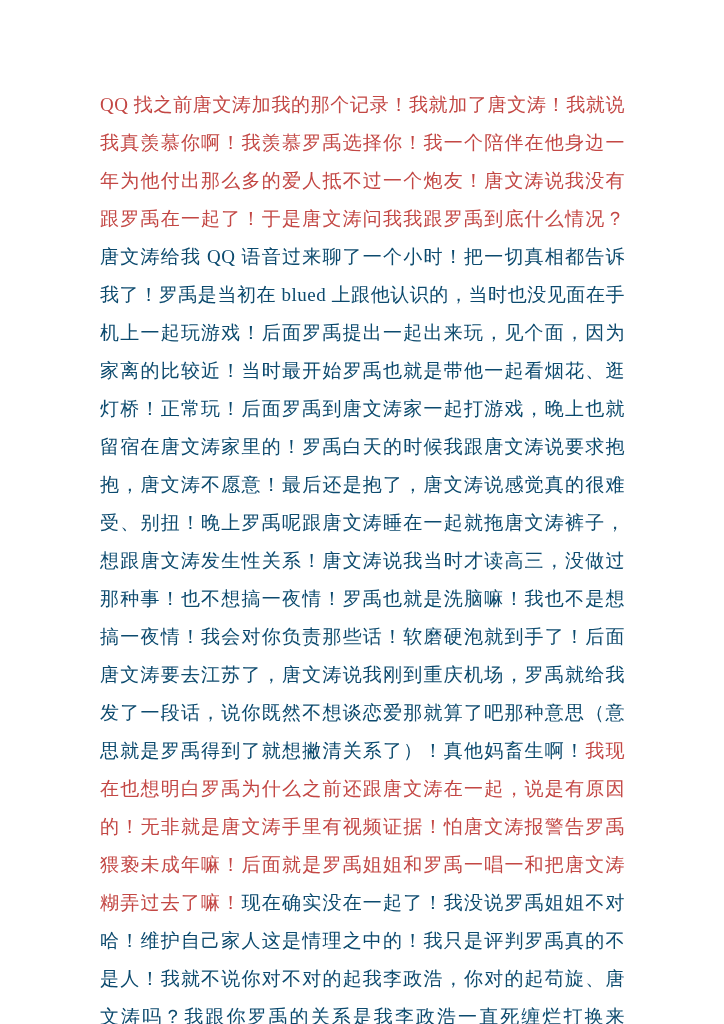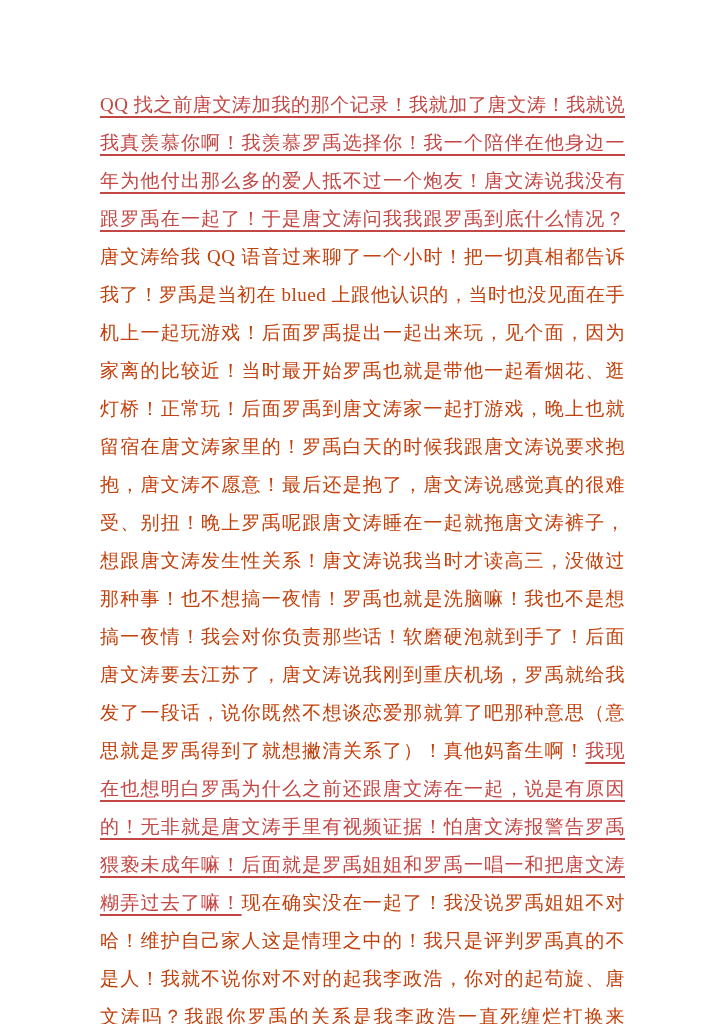--- a/index.html
+++ b/index.html
@@ -37,7 +37,6 @@
   }
   .seg-red {
     color: #c34744;
-    text-decoration: underline;
     text-decoration-color: #c34744;
     text-decoration-thickness: 1.5px;
     text-underline-offset: 5px;

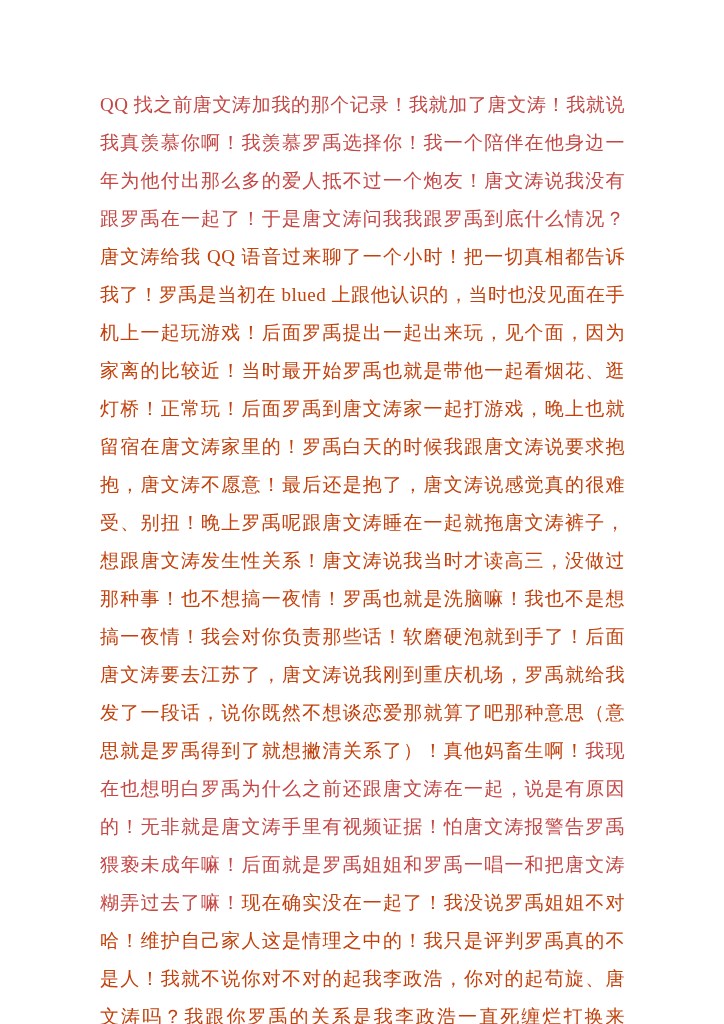--- a/index.html
+++ b/index.html
@@ -42,7 +42,7 @@
     text-underline-offset: 5px;
   }
   .seg-normal {
-    color: #c2410c;
+    color: #0c4a6e;
     text-decoration: none;
   }
 </style>

